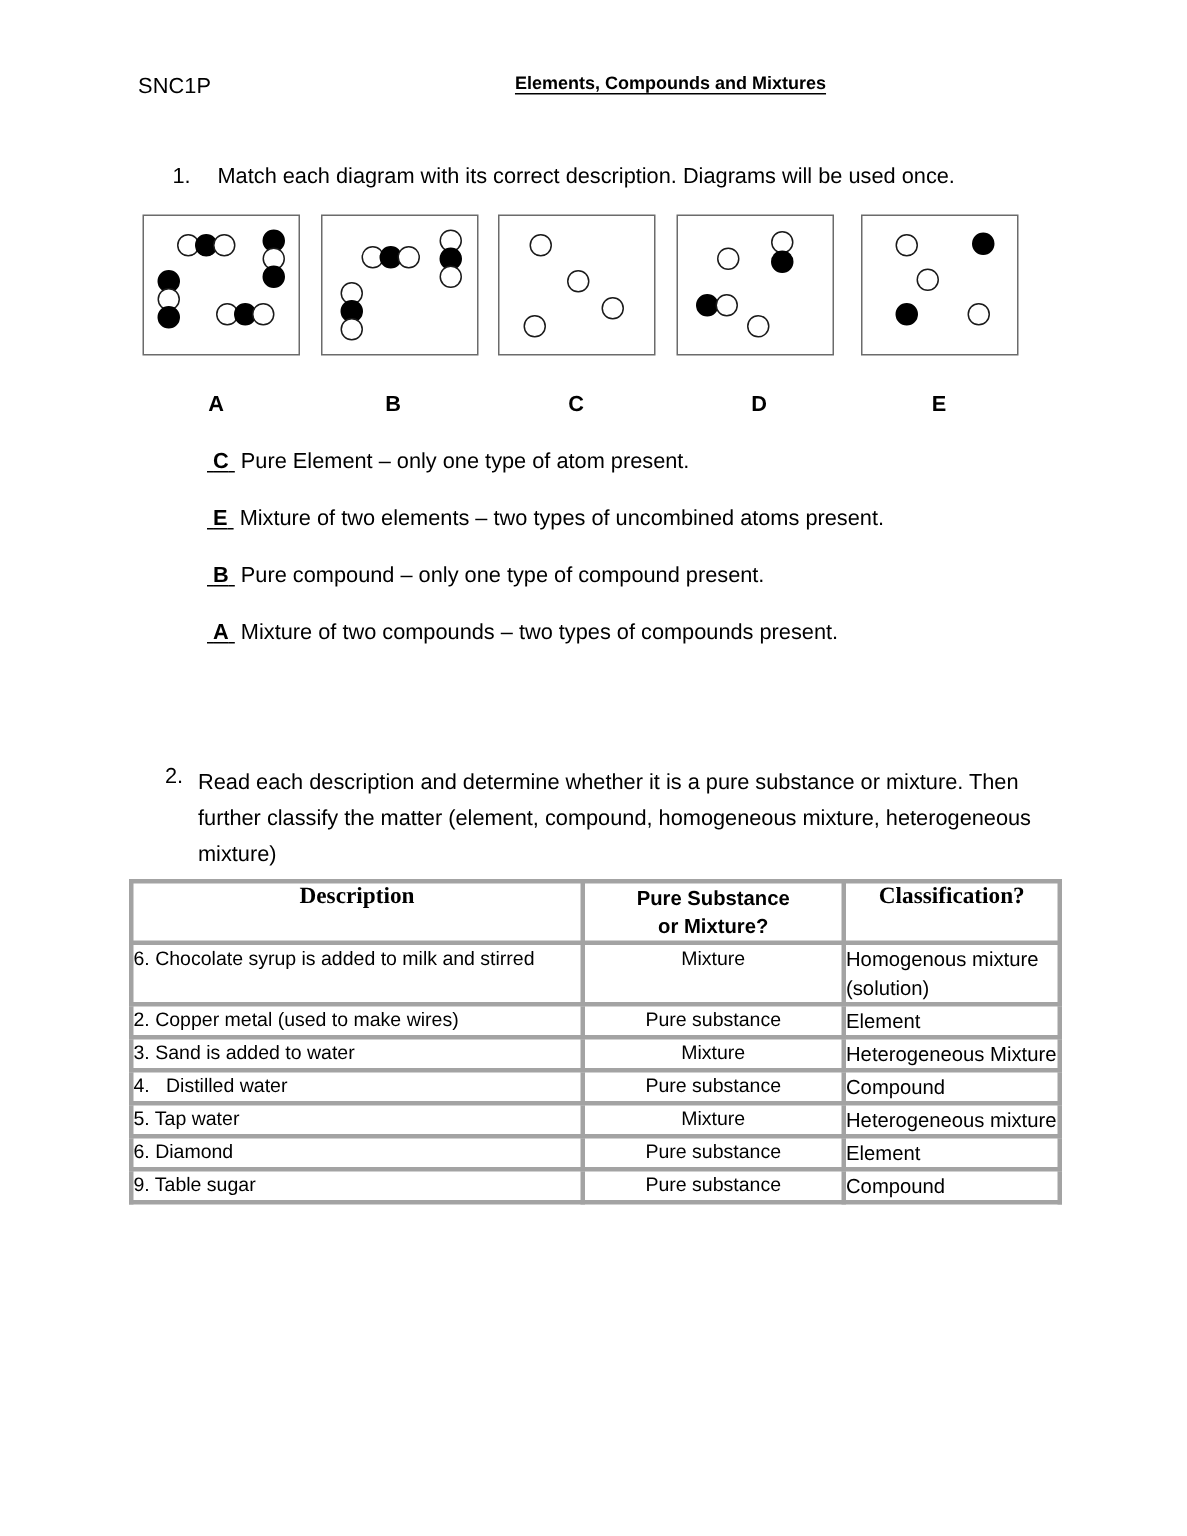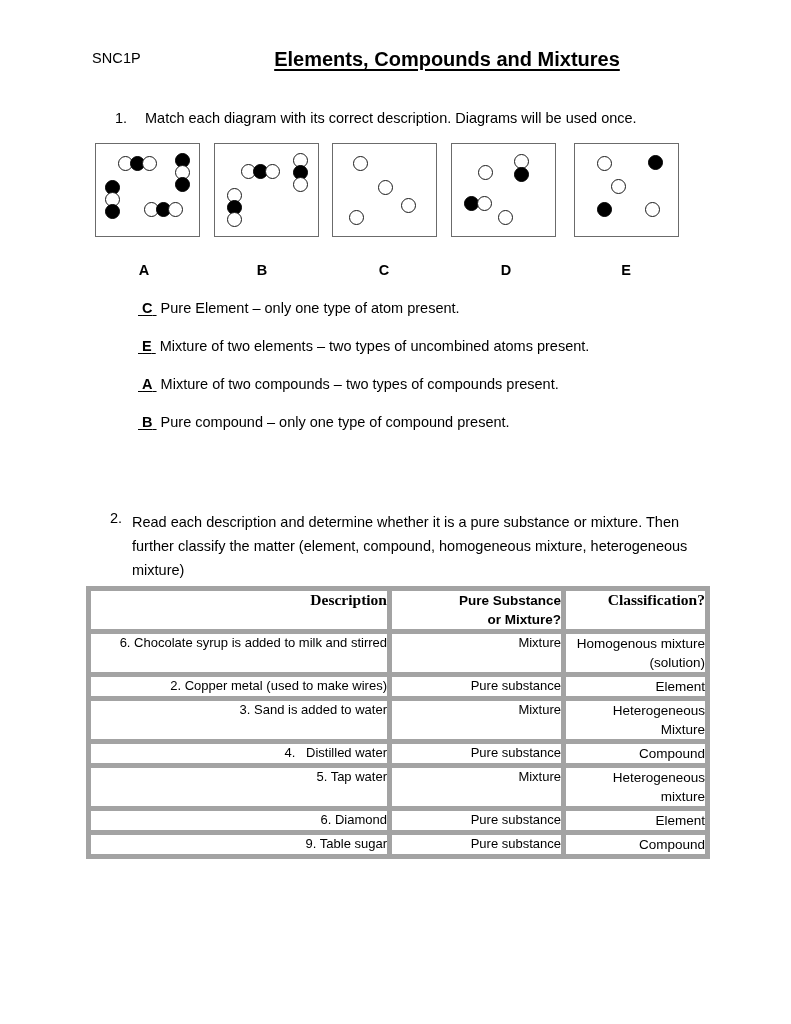--- a/index.html
+++ b/index.html
@@ -43,7 +43,7 @@
     top: 0;
     width: 420px;
     text-align: center;
-    font-size: 20px;
+    font-size: 12px;
     font-weight: bold;
     text-decoration: underline;
     text-underline-offset: 3px;

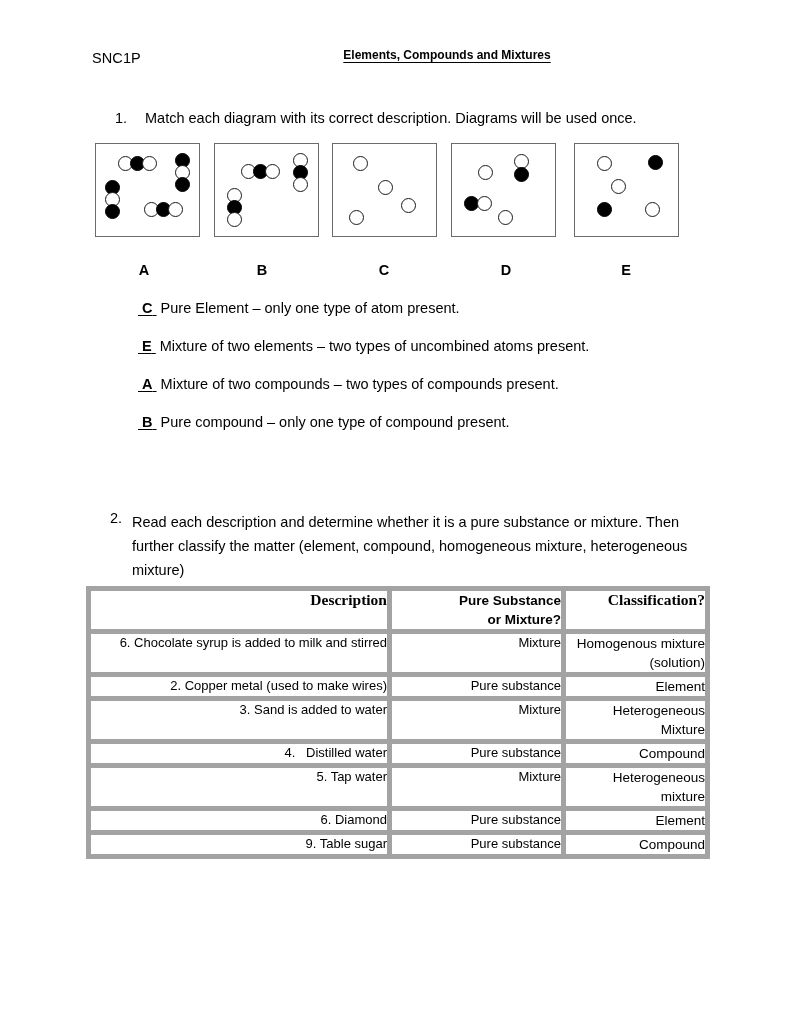--- a/index.html
+++ b/index.html
@@ -291,8 +291,8 @@
   <div class="answers" id="answers">
       <div class="ansline"><span class="ans-pre">&nbsp;</span><span class="ans-key">C</span><span class="ans-post">&nbsp;</span><span> Pure Element – only one type of atom present.</span></div>
       <div class="ansline"><span class="ans-pre">&nbsp;</span><span class="ans-key">E</span><span class="ans-post">&nbsp;</span><span> Mixture of two elements – two types of uncombined atoms present.</span></div>
+      <div class="ansline"><span class="ans-pre">&nbsp;</span><span class="ans-key">B</span><span class="ans-post">&nbsp;</span><span> Pure compound – only one type of compound present.</span></div>
       <div class="ansline"><span class="ans-pre">&nbsp;</span><span class="ans-key">A</span><span class="ans-post">&nbsp;</span><span> Mixture of two compounds – two types of compounds present.</span></div>
-      <div class="ansline"><span class="ans-pre">&nbsp;</span><span class="ans-key">B</span><span class="ans-post">&nbsp;</span><span> Pure compound – only one type of compound present.</span></div>
     </div>
 
   <div class="q2">

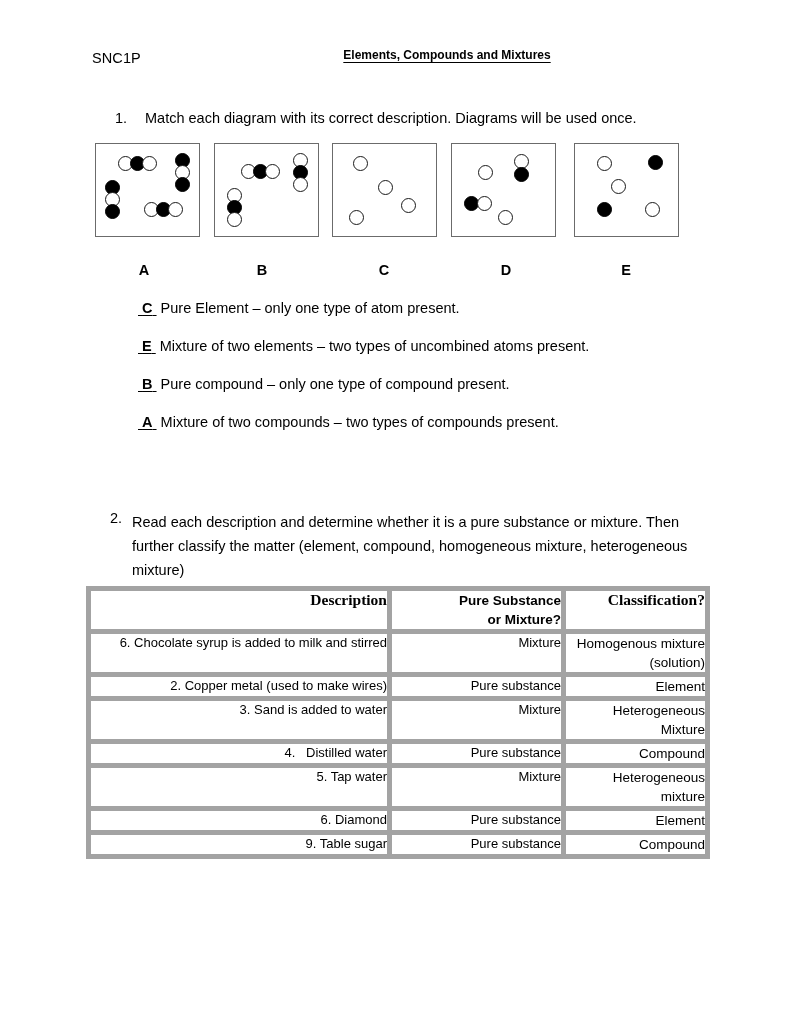--- a/index.html
+++ b/index.html
@@ -173,11 +173,10 @@
     table-layout: fixed;
   }
   .tbl td, .tbl th {
-    border: 5px solid #a3a3a3;
+    border: 3px solid #a3a3a3;
     padding: 0;
     vertical-align: top;
     box-sizing: border-box;
-    text-align: right;
   }
   .col-desc { width: 301px; }
   .col-pure { width: 174px; }

